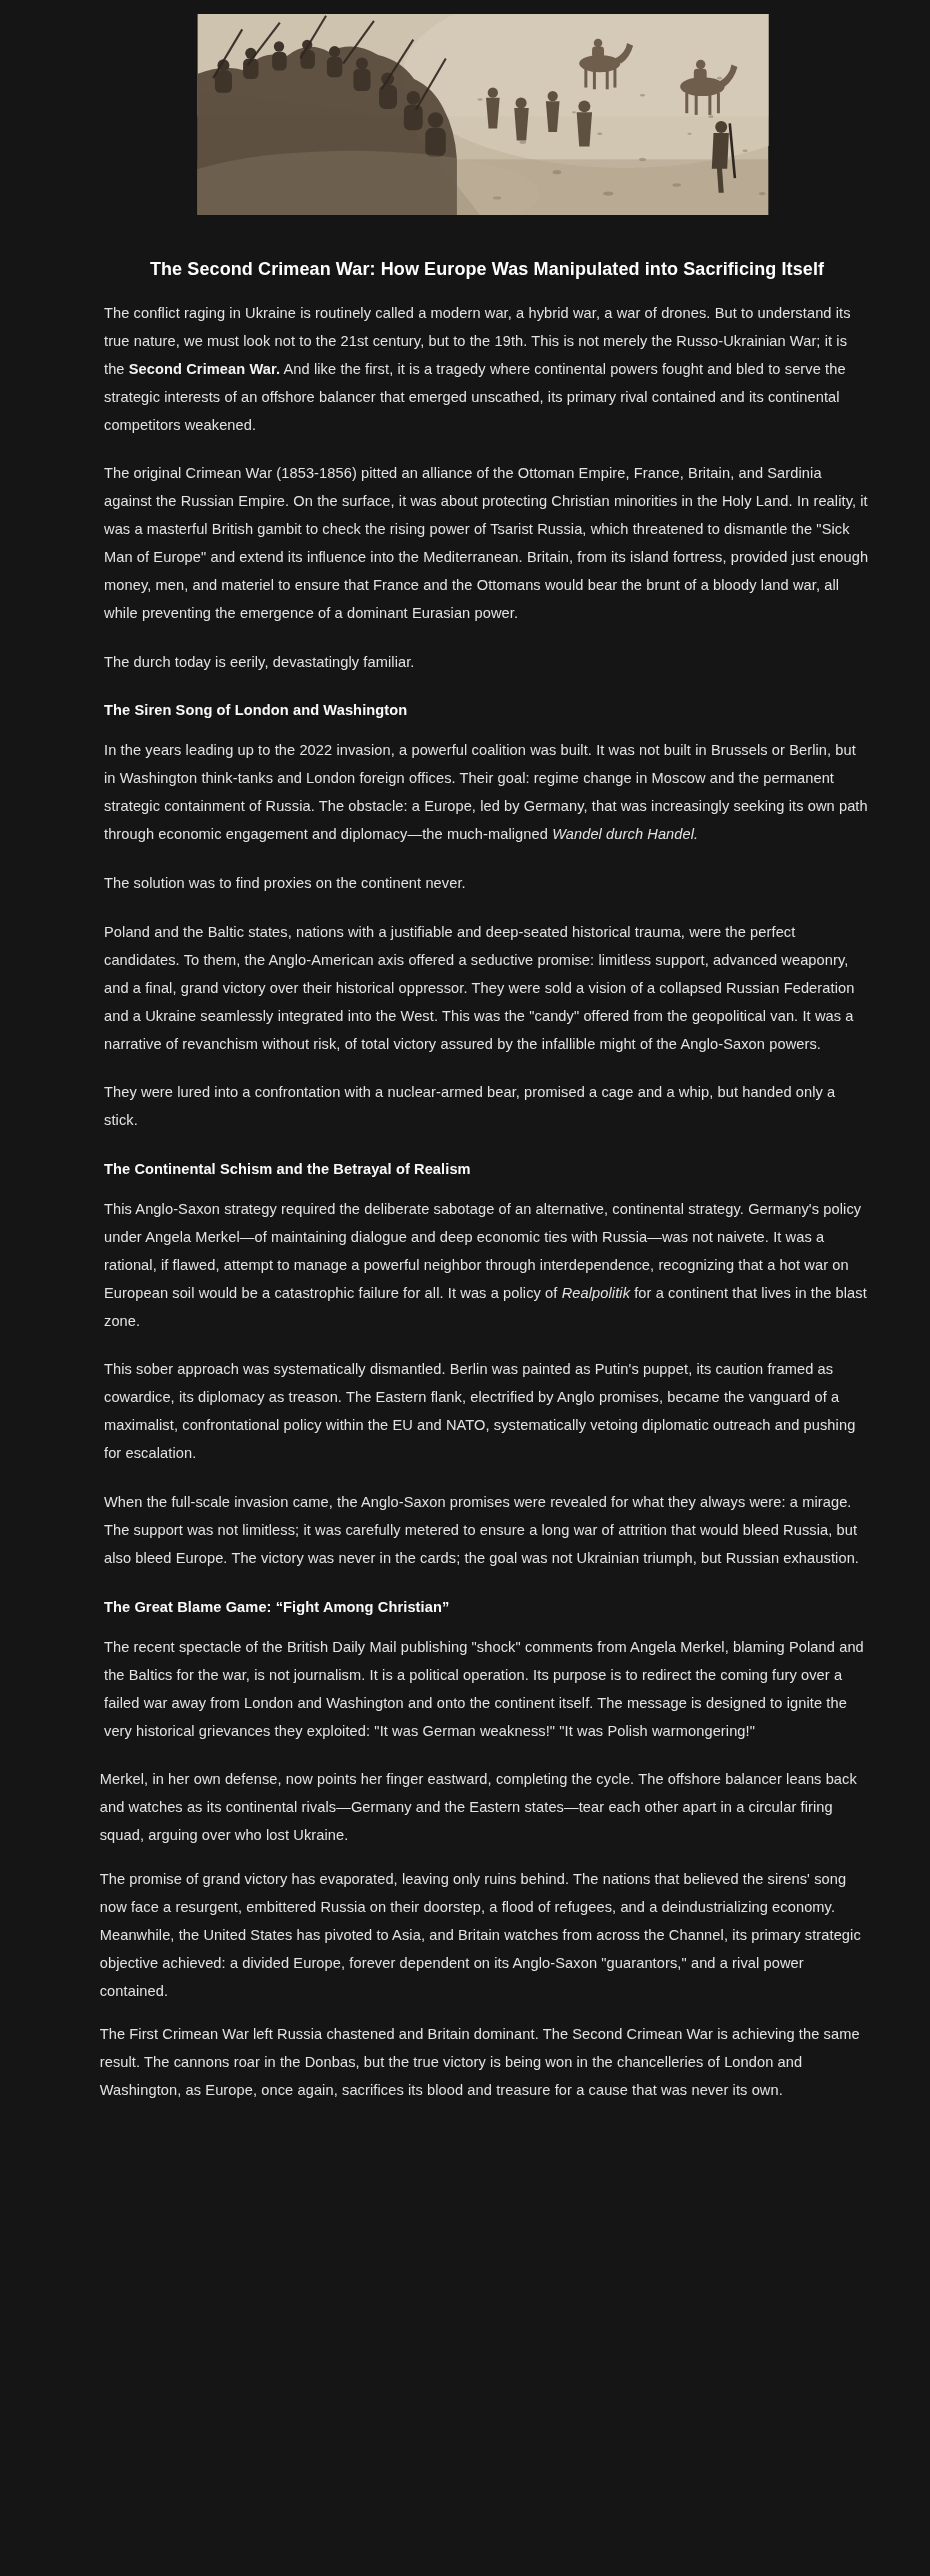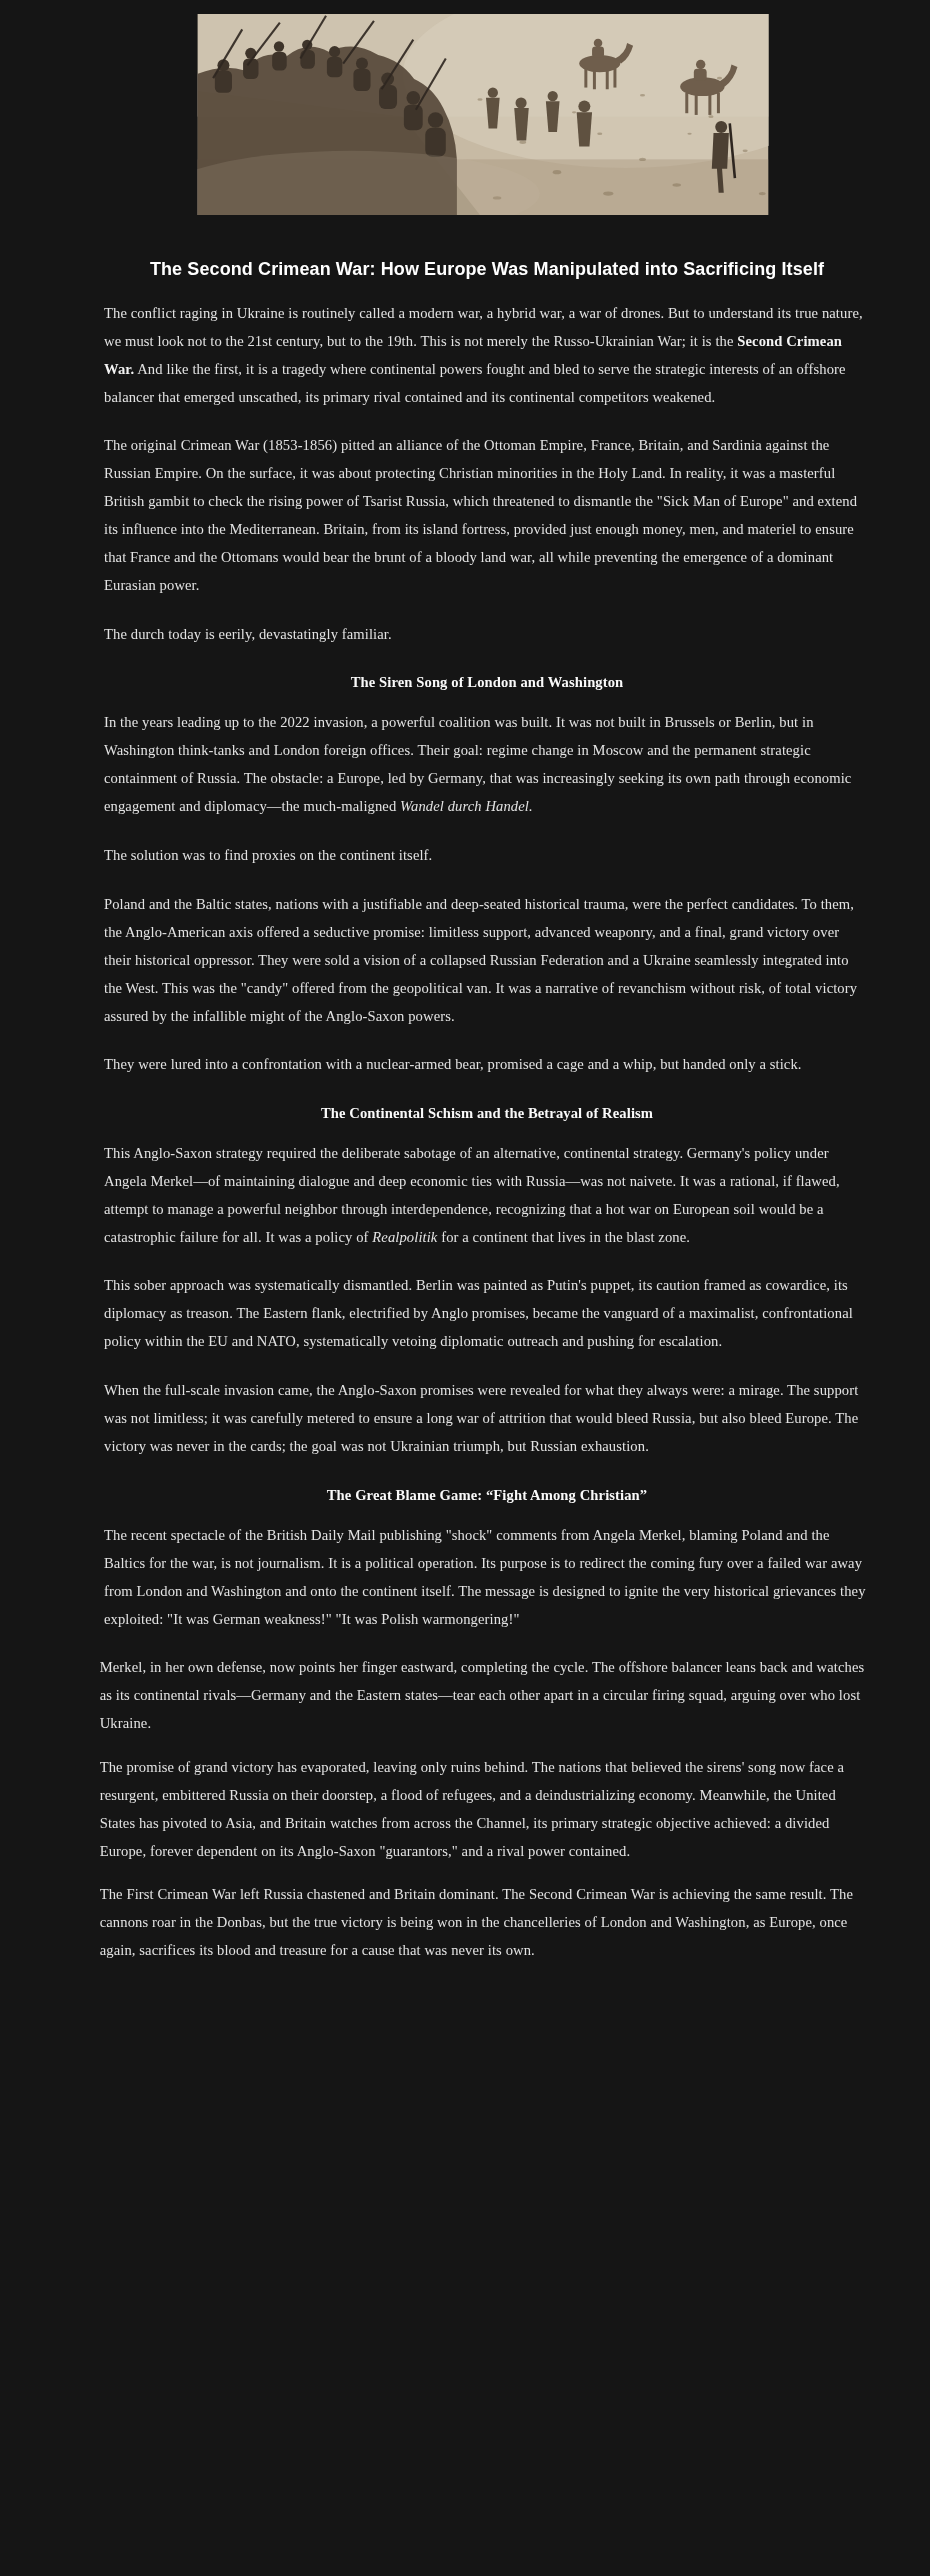--- a/index.html
+++ b/index.html
@@ -31,7 +31,7 @@
     letter-spacing: 0.1px;
     text-align: center;
   }
-  .article-body { width: 766px; font-family: Liberation Serif, serif; }
+  .article-body { width: 766px; }
   .article-body p.paragraph {
     font-size: 14.6px;
     line-height: 28px;

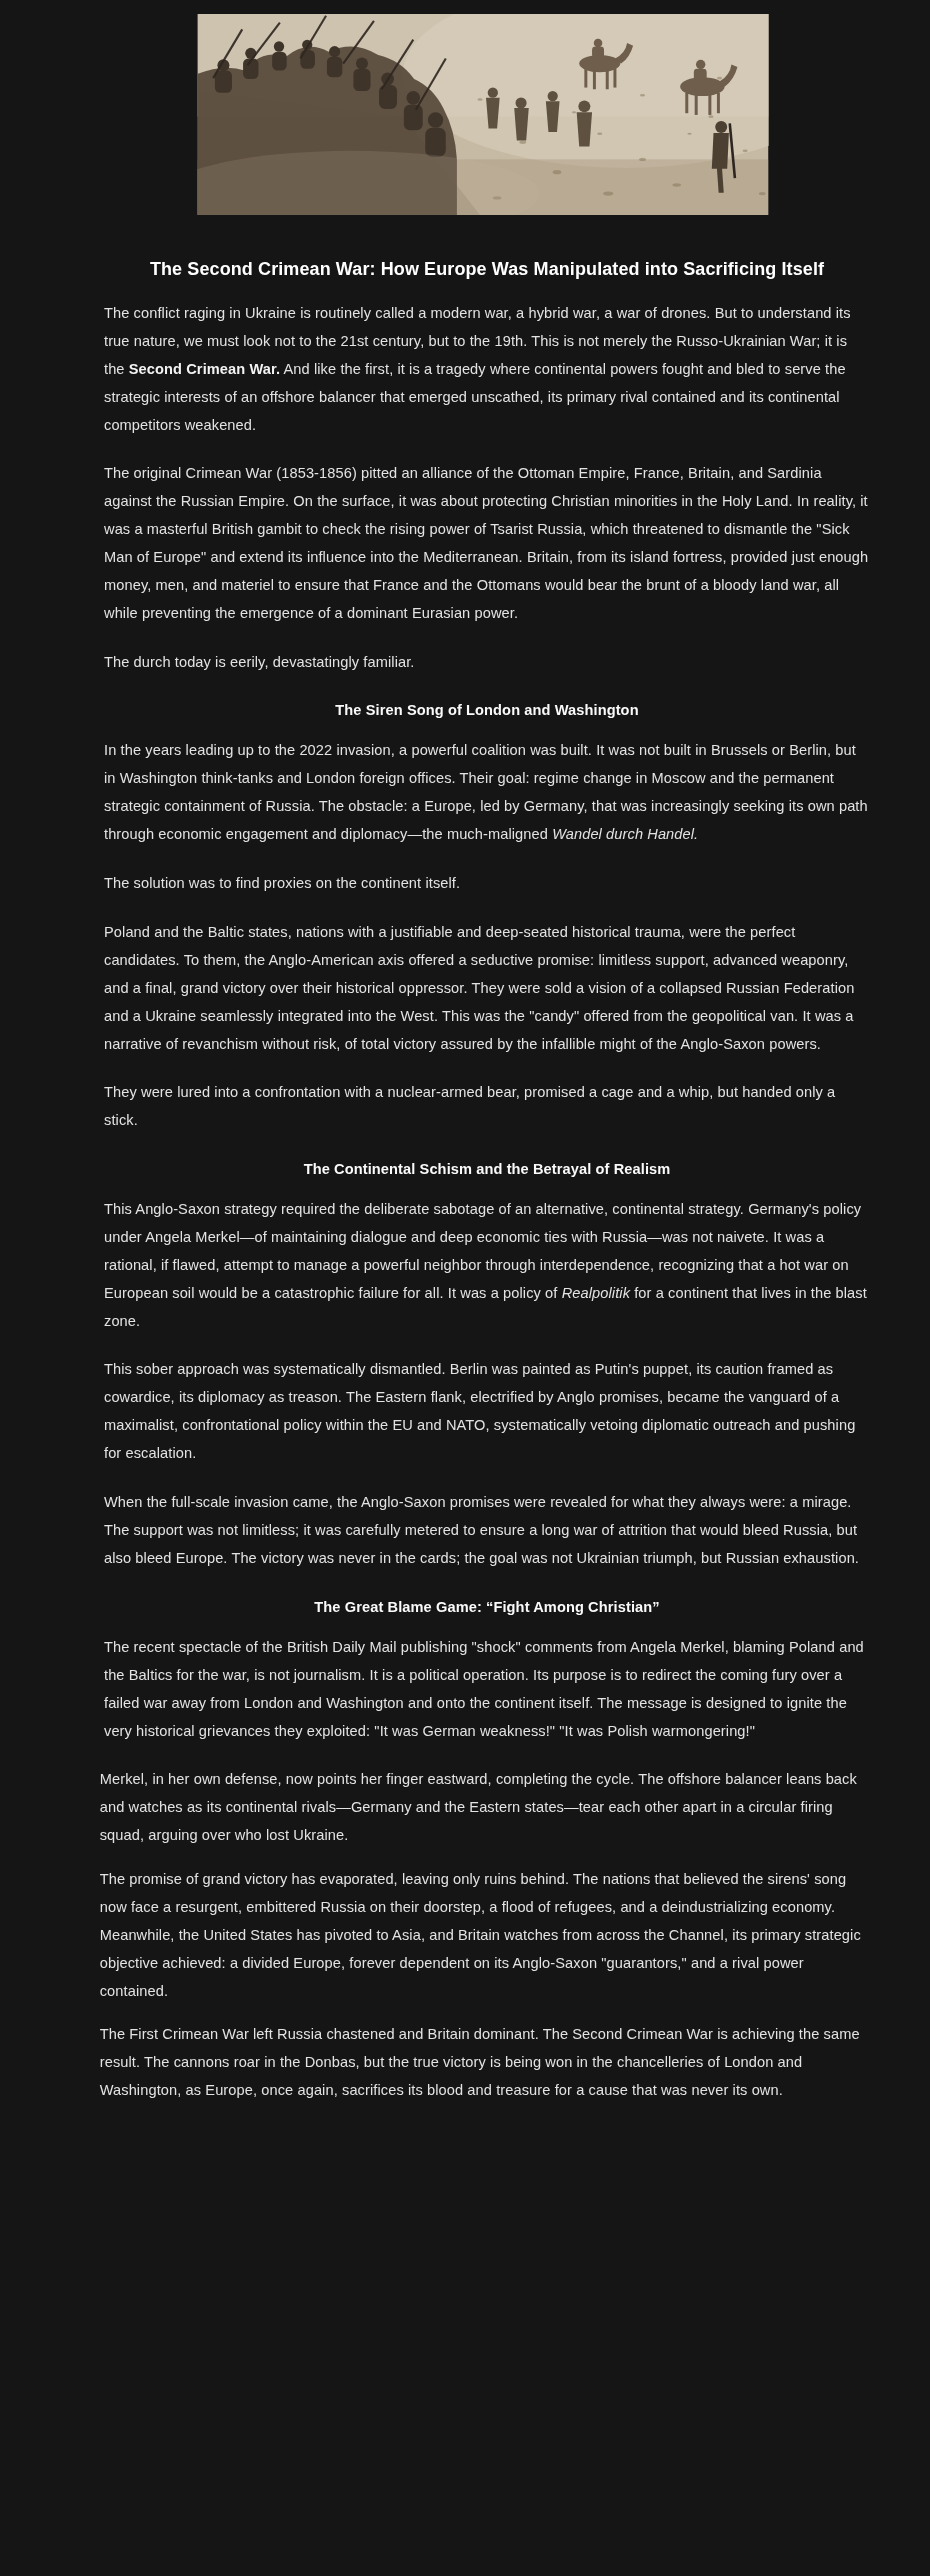--- a/index.html
+++ b/index.html
@@ -46,7 +46,6 @@
     color: #fafafa;
     margin: 0 0 12px 0;
     letter-spacing: 0.1px;
-    text-align: center;
   }
   .article-body p.shifted {
     margin-left: -4.3px;

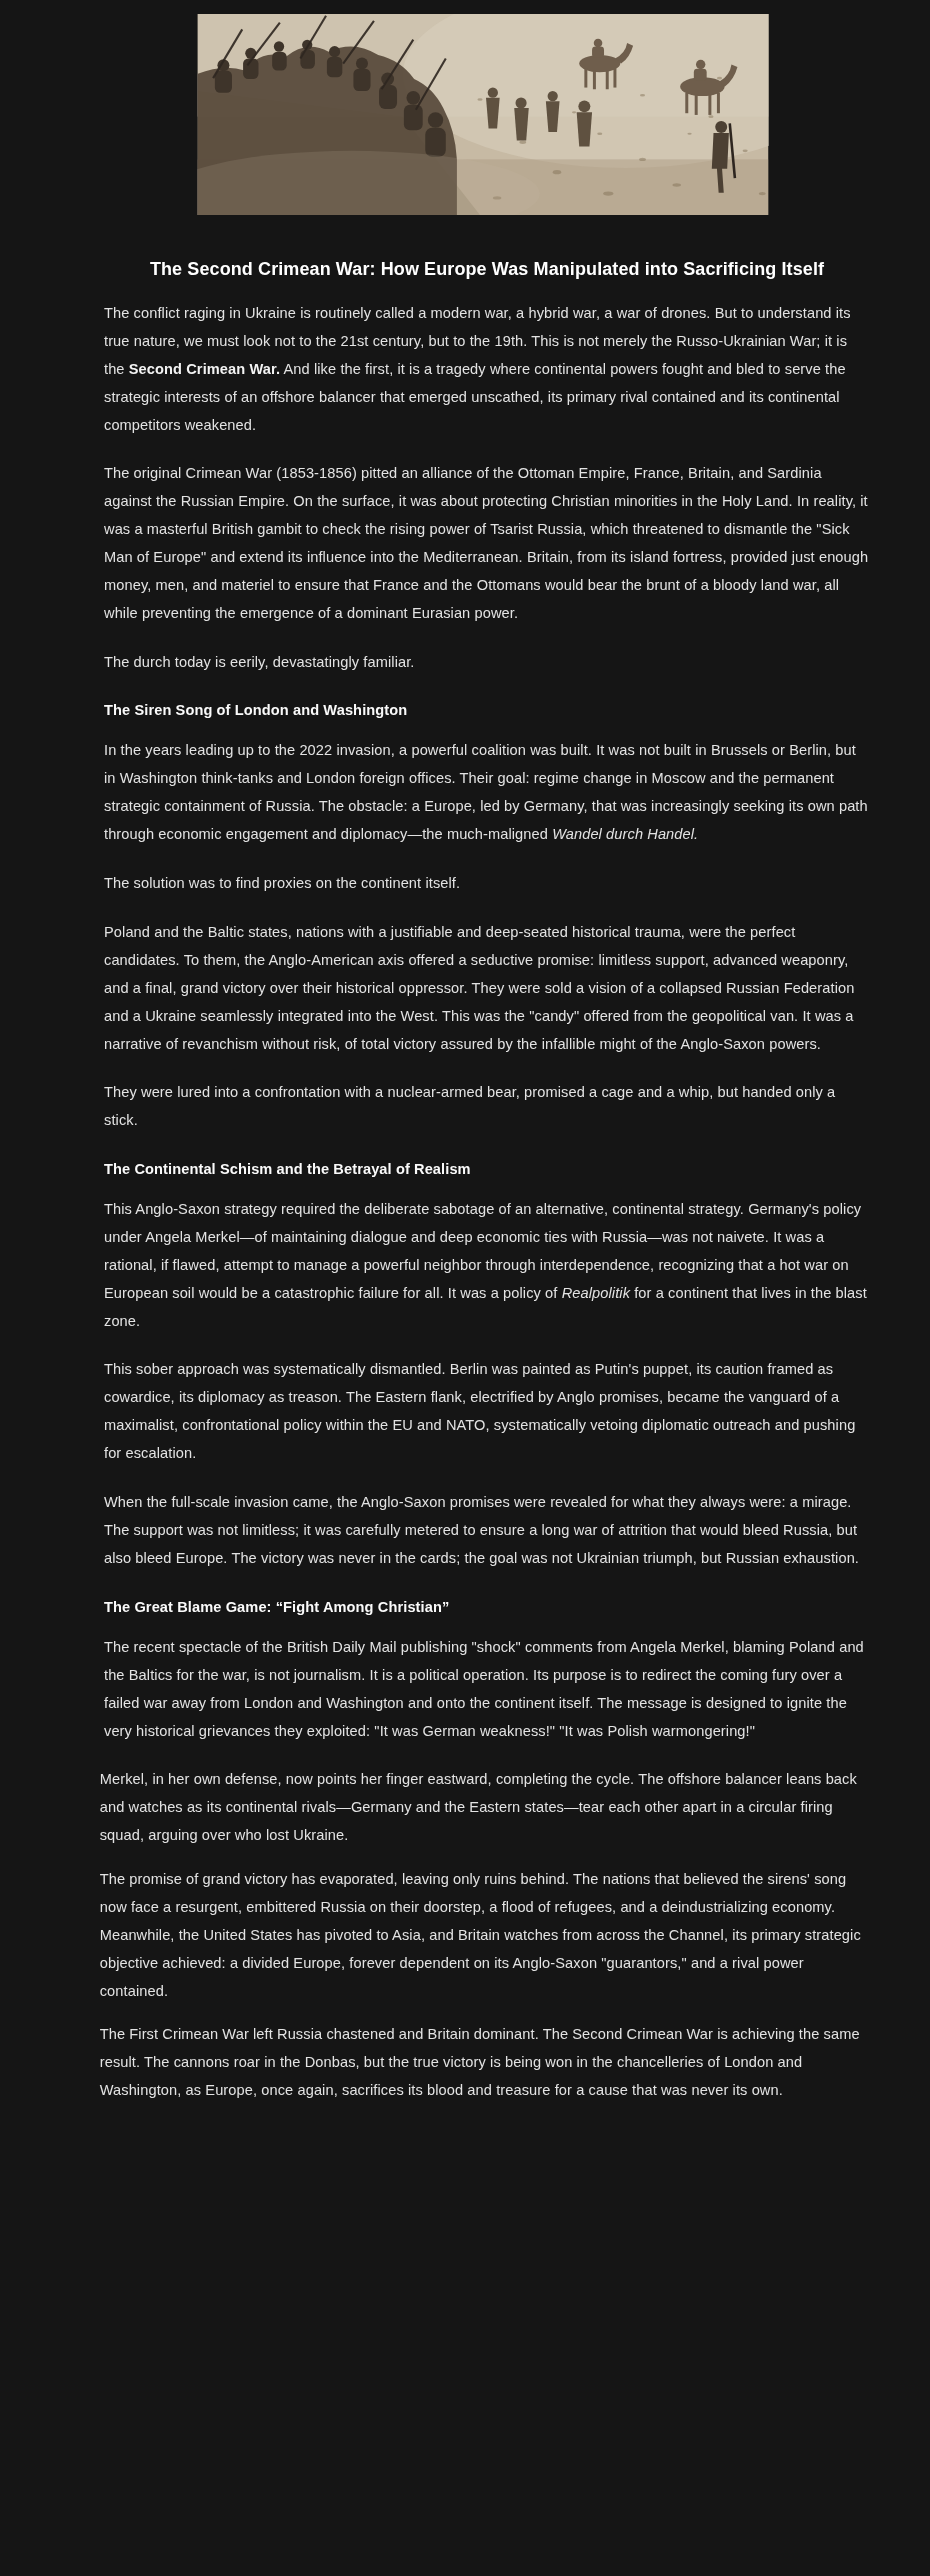--- a/index.html
+++ b/index.html
@@ -155,7 +155,7 @@
       <p class="paragraph"><span>The durch today is eerily, devastatingly familiar.</span></p>
       <h2 class="section-heading">The Siren Song of London and Washington</h2>
       <p class="paragraph"><span>In the years leading up to the 2022 invasion, a powerful coalition was built. It was not built in Brussels or Berlin, but in Washington think-tanks and London foreign offices. Their goal: regime change in Moscow and the permanent strategic containment of Russia. The obstacle: a Europe, led by Germany, that was increasingly seeking its own path through economic engagement and diplomacy—the much-maligned </span><span class="seg-i">Wandel durch Handel.</span></p>
-      <p class="paragraph"><span>The solution was to find proxies on the continent itself.</span></p>
+      <p class="paragraph"><span>The solution was to find proxies on the continent never.</span></p>
       <p class="paragraph"><span>Poland and the Baltic states, nations with a justifiable and deep-seated historical trauma, were the perfect candidates. To them, the Anglo-American axis offered a seductive promise: limitless support, advanced weaponry, and a final, grand victory over their historical oppressor. They were sold a vision of a collapsed Russian Federation and a Ukraine seamlessly integrated into the West. This was the "candy" offered from the geopolitical van. It was a narrative of revanchism without risk, of total victory assured by the infallible might of the Anglo-Saxon powers.</span></p>
       <p class="paragraph"><span>They were lured into a confrontation with a nuclear-armed bear, promised a cage and a whip, but handed only a stick.</span></p>
       <h2 class="section-heading">The Continental Schism and the Betrayal of Realism</h2>

